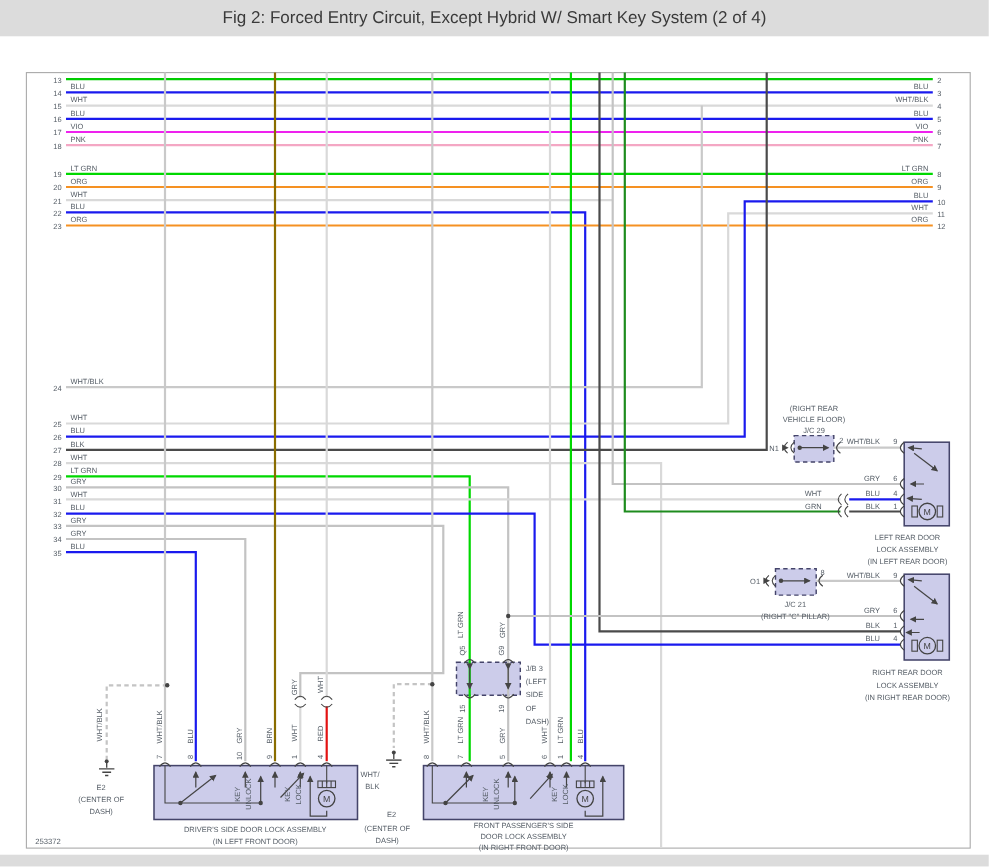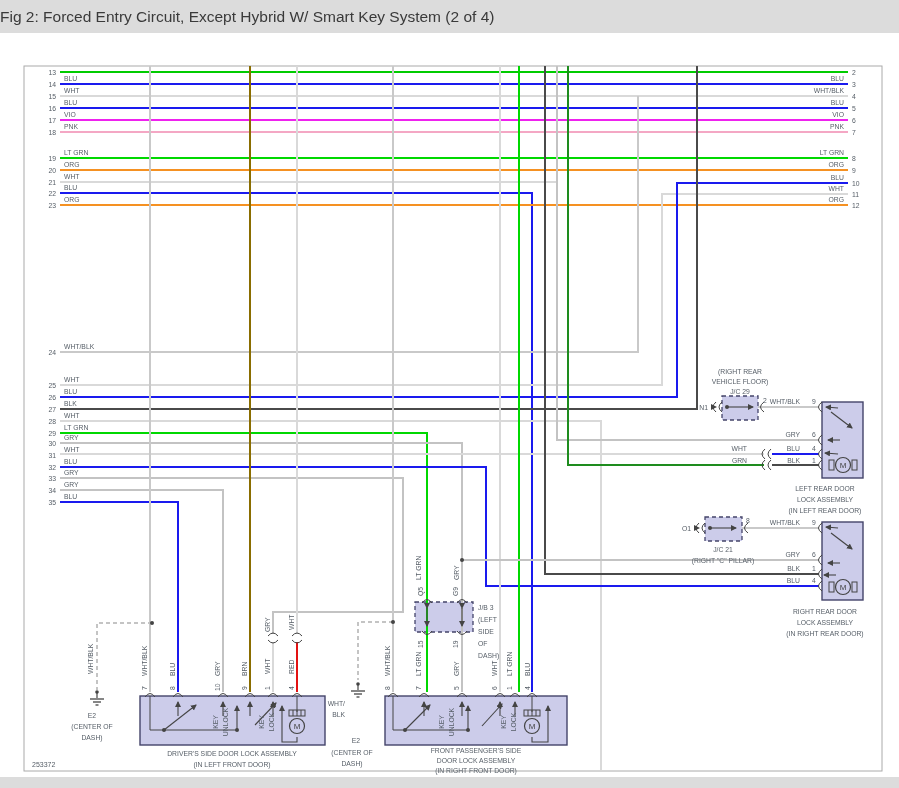--- a/index.html
+++ b/index.html
@@ -5,7 +5,7 @@
   html,body{margin:0;padding:0;background:#fff;font-family:"Liberation Sans",sans-serif;}
   .stage{position:relative;width:899px;height:788px;background:#fff;overflow:hidden;}
   .titlebar{position:absolute;left:0;top:0;width:899px;height:33px;background:#dcdcdc;
-    text-align:left;line-height:33px;font-size:15.5px;color:#3a3a3a;}
+    text-align:center;line-height:33px;font-size:15.5px;color:#3a3a3a;}
   .bottombar{position:absolute;left:0;top:777px;width:899px;height:11px;background:#dcdcdc;}
   svg{position:absolute;left:0;top:0;}
   svg text{font-family:"Liberation Sans",sans-serif;}

